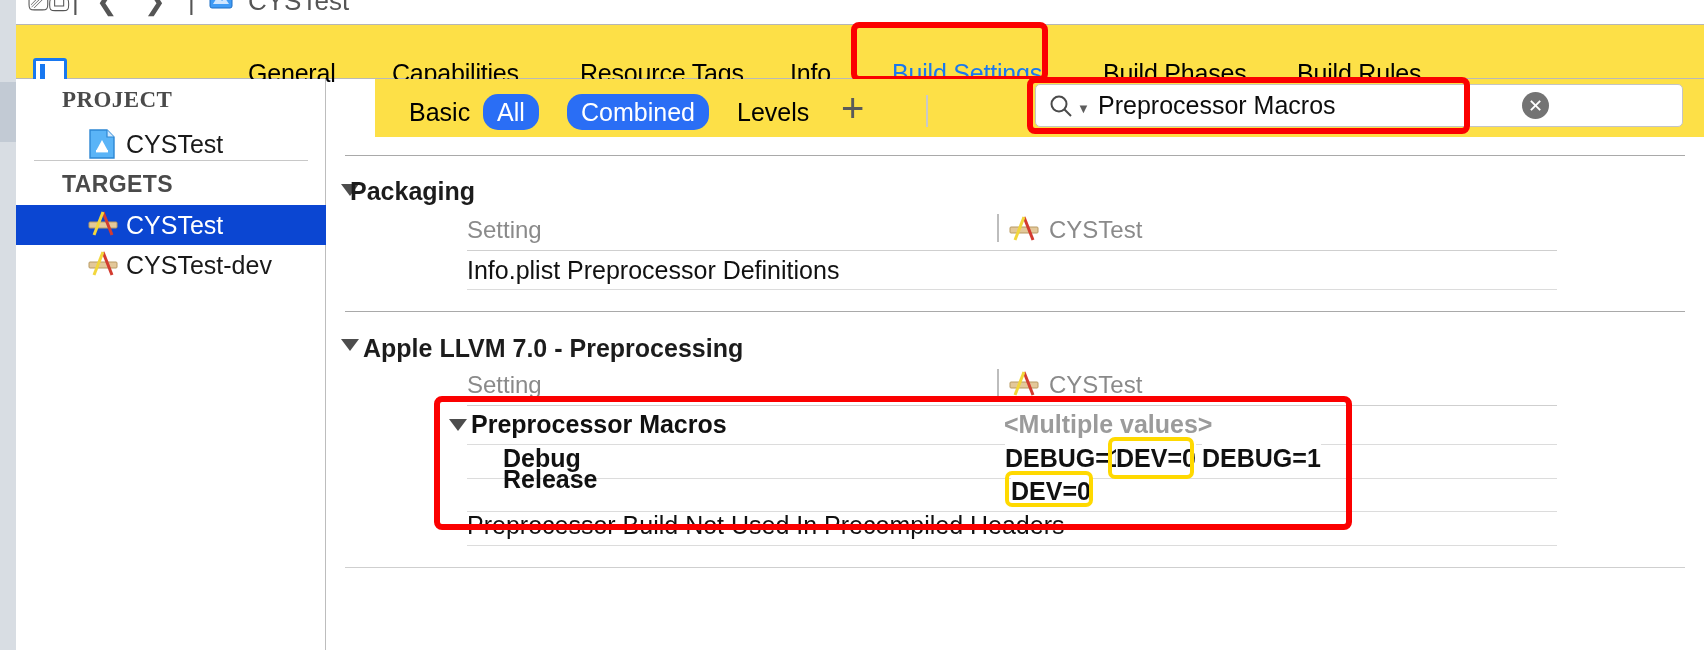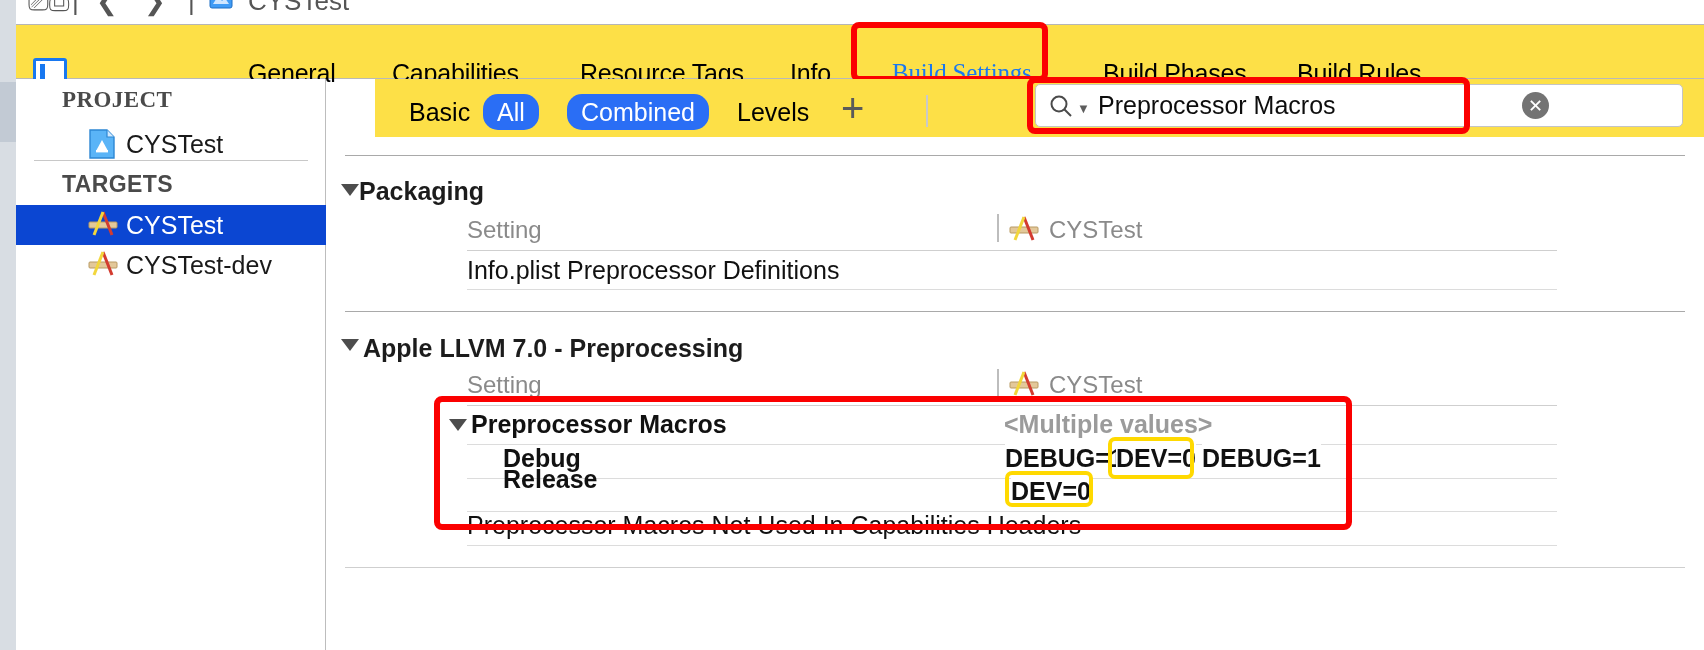--- a/index.html
+++ b/index.html
@@ -55,7 +55,7 @@
     position:absolute; top:34px; font-size:25px; color:#000; white-space:nowrap;
     letter-spacing:-.2px;
   }
-  .tab.active{ color:#1878f0;font-family:Liberation Serif, serif; }
+  .tab.active{ color:#1878f0; }
 
   
   .redbox{

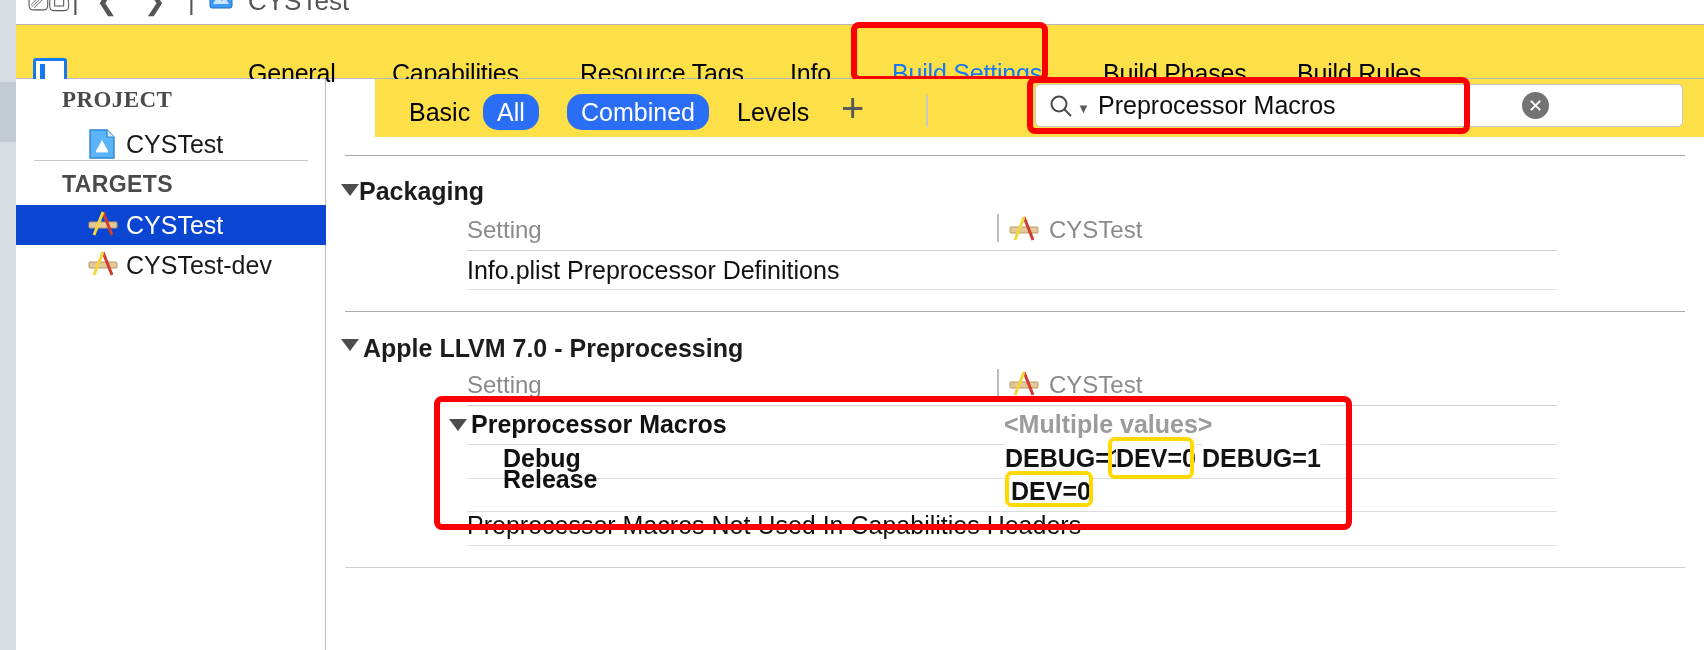--- a/index.html
+++ b/index.html
@@ -262,7 +262,7 @@
 
     <div class="sec-rule" style="top:18px;"></div>
     <div class="tri" style="left:14px; top:47px;"></div>
-    <div class="sec-title" style="left:32px; top:40px;">Packaging</div>
+    <div class="sec-title" style="left:23px; top:40px;">Packaging</div>
 
     <div class="colhdr" style="left:140px; top:79px;">Setting</div>
     <div class="colsep" style="left:670px; top:77px;"></div>

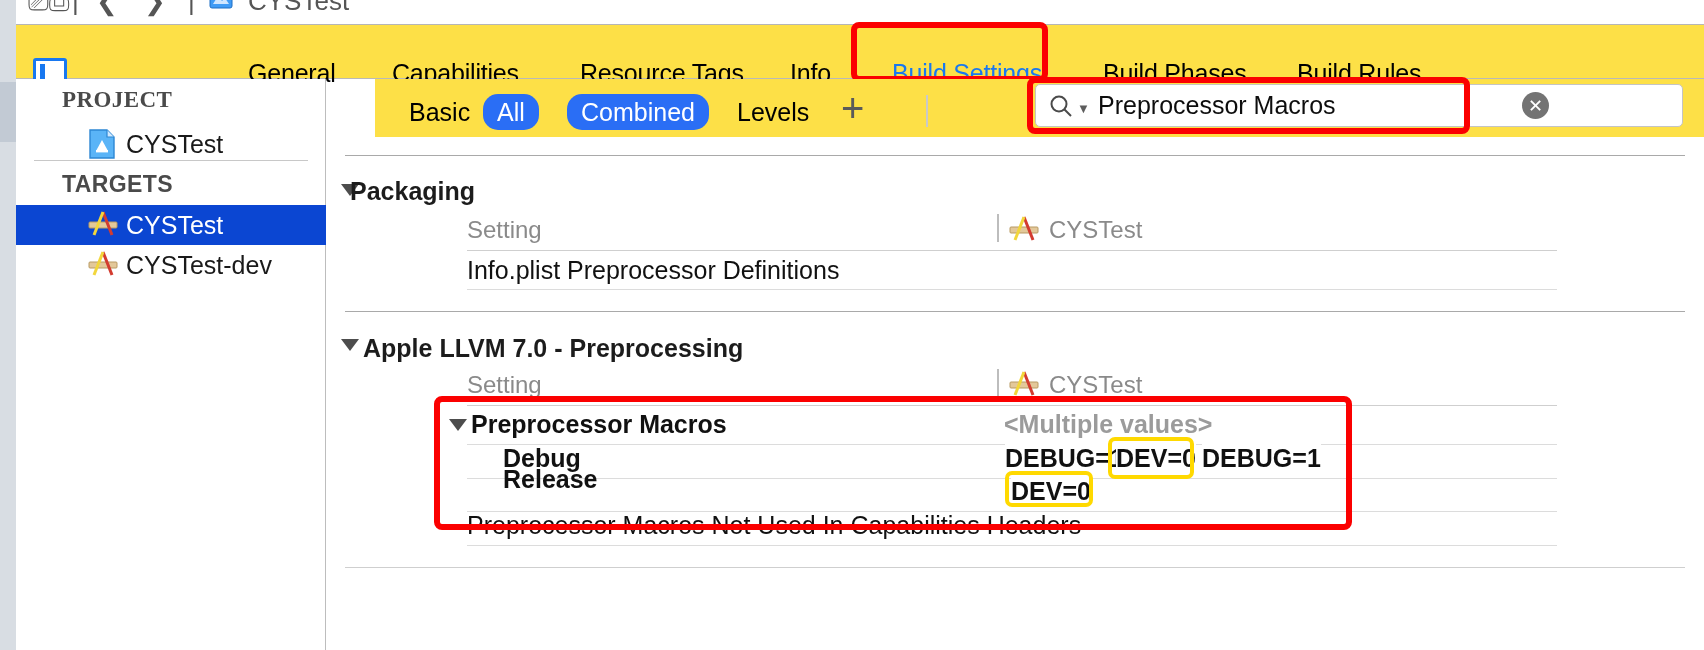--- a/index.html
+++ b/index.html
@@ -310,7 +310,7 @@
     <div class="val-chunk" style="left:684px; top:340px;">DEV=0</div>
     <div class="row-rule" style="top:374px;"></div>
 
-    <div class="cell-setting" style="left:140px; top:374px;">Preprocessor Macros Not Used In Capabilities Headers</div>
+    <div class="cell-setting" style="left:140px; top:374px;">Preprocessor Build Not Used In Precompiled Headers</div>
     <div class="row-rule" style="top:408px;"></div>
 
     <div class="sec-rule" style="top:430px; background:#cfcfcf;"></div>

